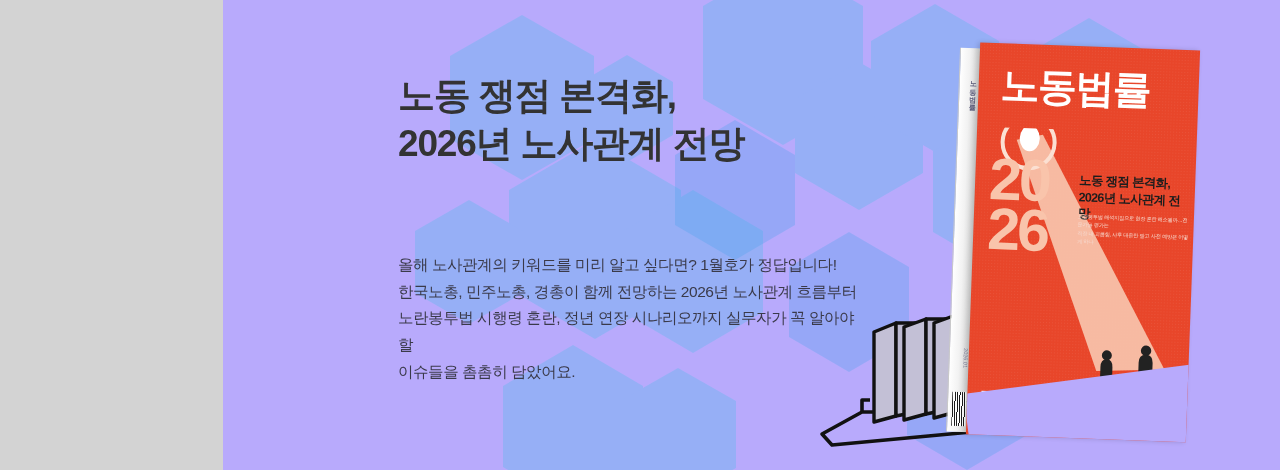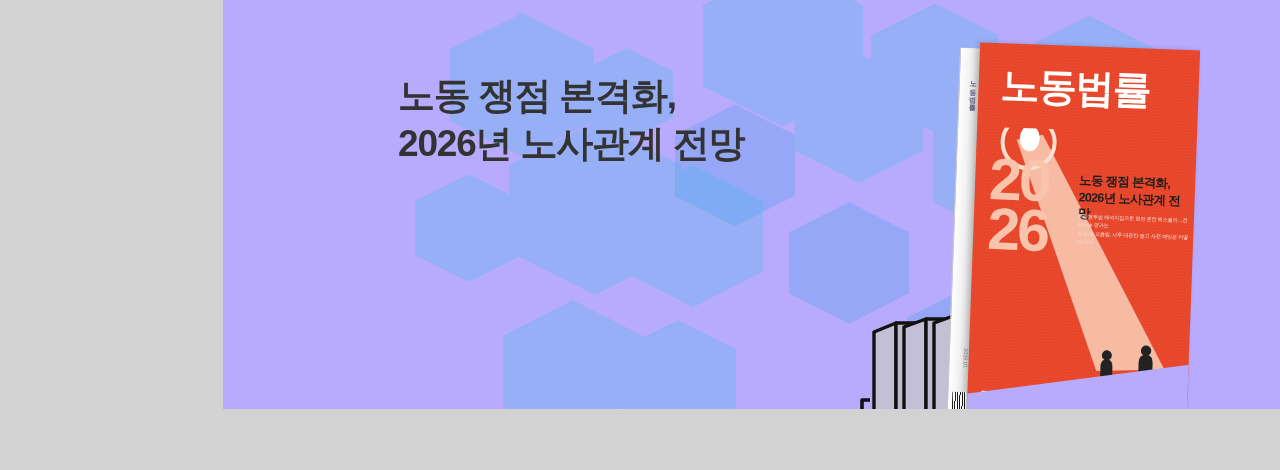--- a/index.html
+++ b/index.html
@@ -15,7 +15,7 @@
   .gutter{position:absolute;left:0;top:0;width:223px;height:470px;background:#d3d3d3;}
 
   
-  .stage{position:absolute;left:223px;top:0;width:1057px;height:409px;background:#b8aafc;overflow:hidden;}
+  .stage{position:absolute;left:223px;top:0;width:1057px;height:470px;background:#b8aafc;overflow:hidden;}
 
   
   .hexlayer{position:absolute;inset:0;pointer-events:none;}

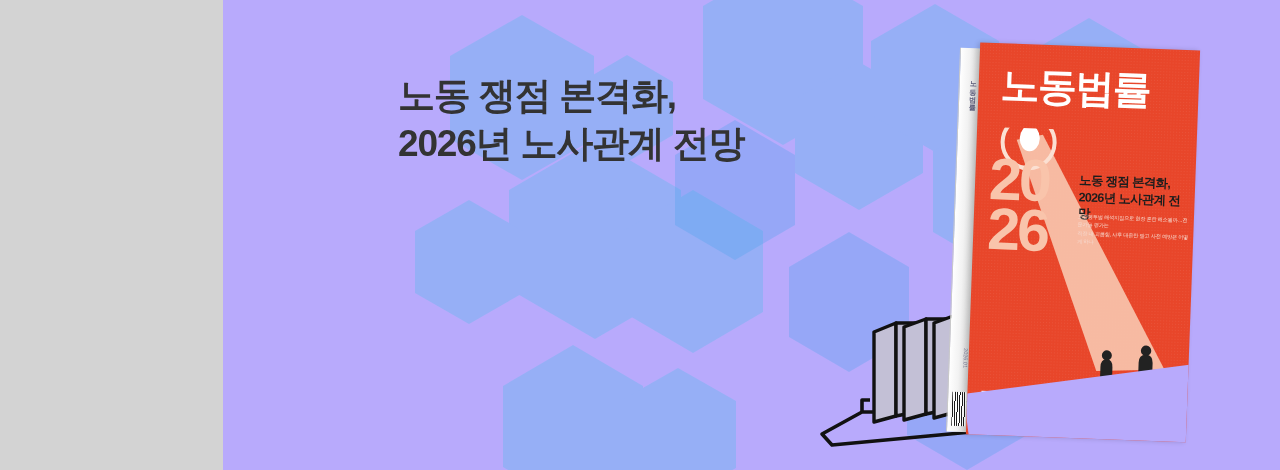--- a/index.html
+++ b/index.html
@@ -147,6 +147,10 @@
       <h1 class="headline">노동 쟁점 본격화,
 2026년 노사관계 전망</h1>
     </div>
+    <p class="subcopy">올해 노사관계의 키워드를 미리 알고 싶다면? 1월호가 정답입니다!
+한국노총, 민주노총, 경총이 함께 전망하는 2026년 노사관계 흐름부터
+노란봉투법 시행령 혼란, 정년 연장 시나리오까지 실무자가 꼭 알아야 할
+이슈들을 촘촘히 담았어요.</p>
 
     <div class="shelfart">
       <svg width="200" height="160" viewBox="0 0 200 160" aria-hidden="true">

